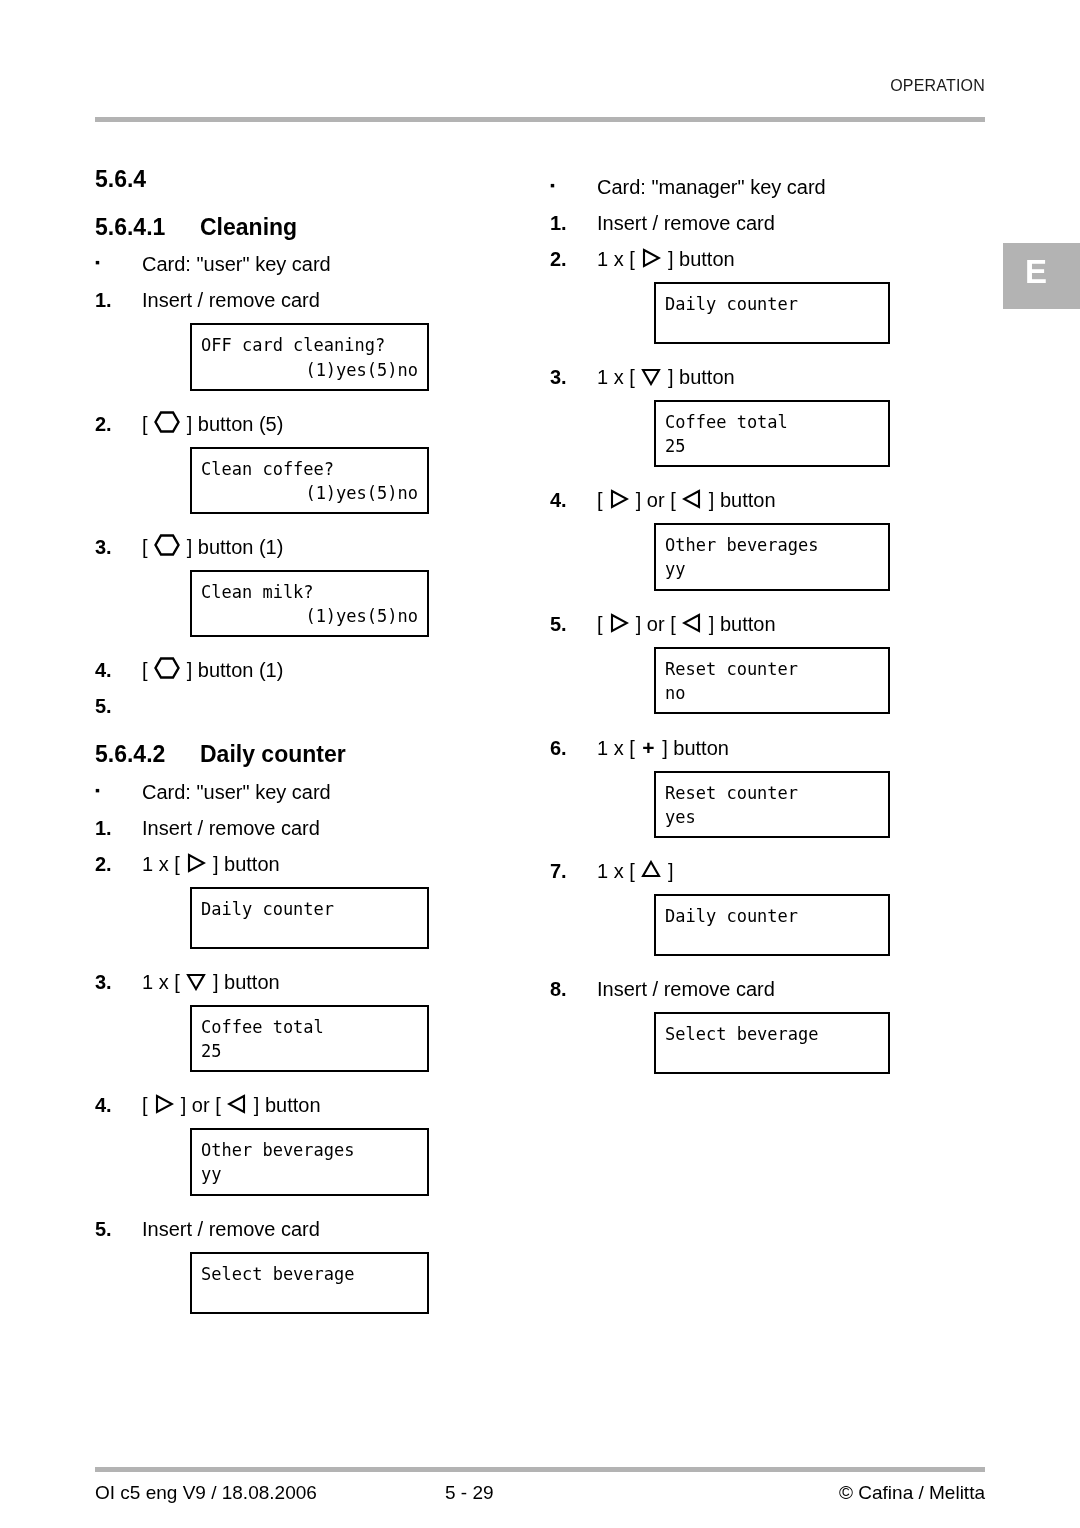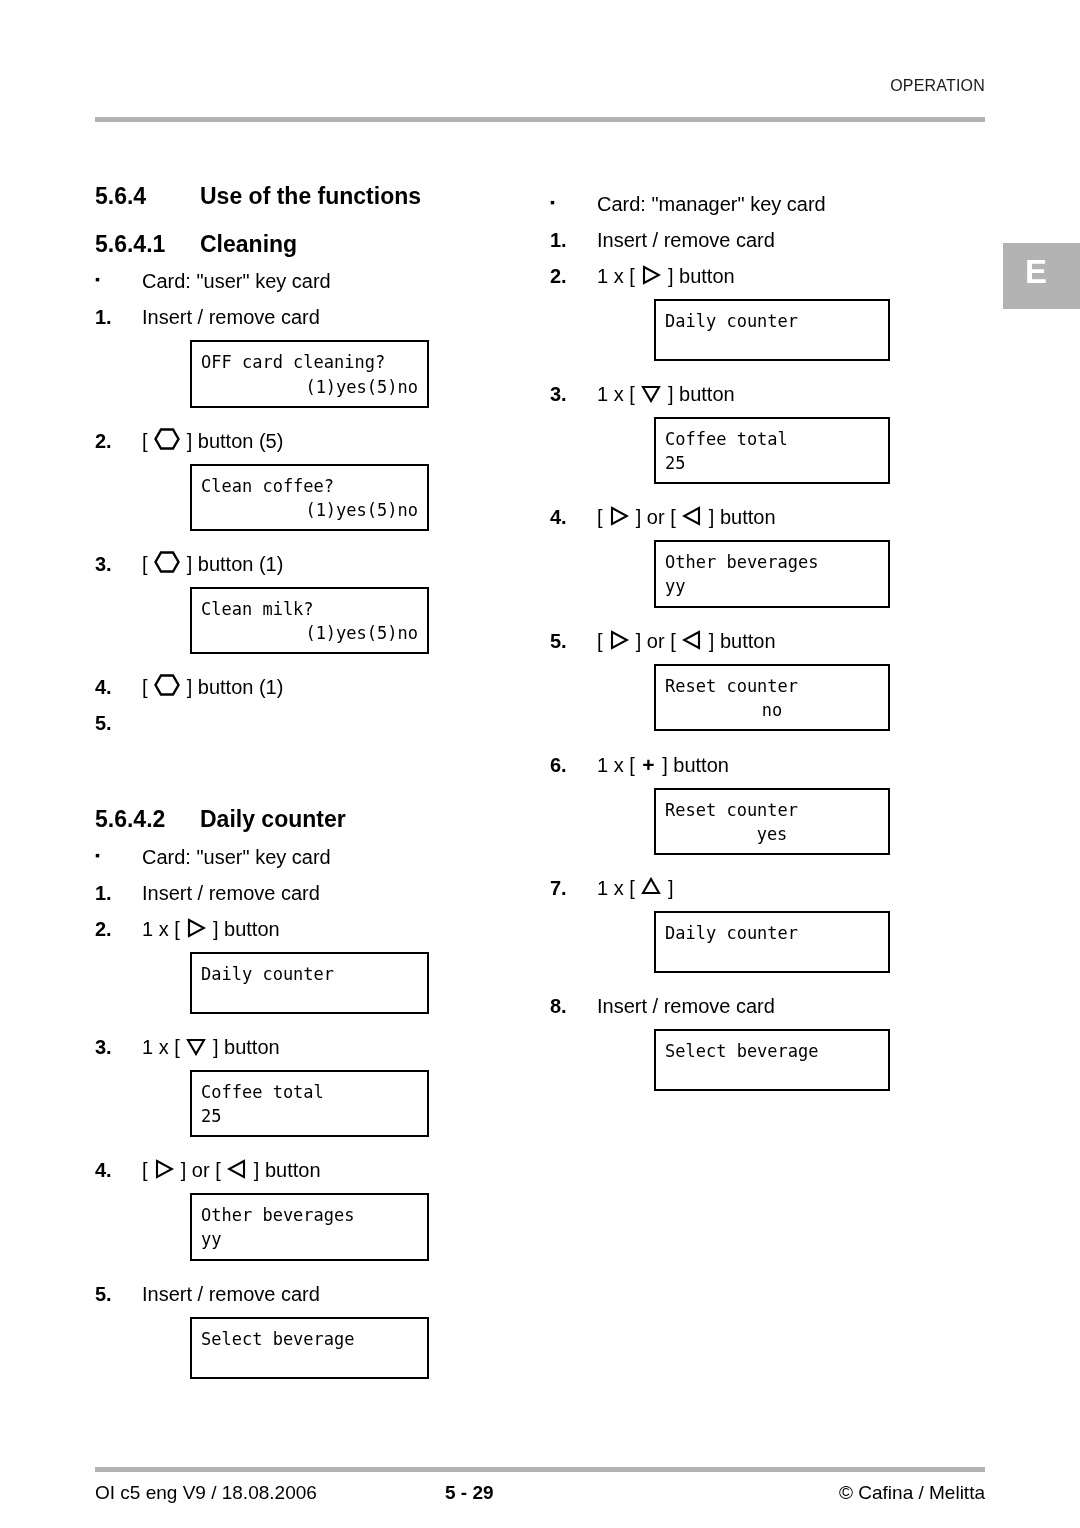--- a/index.html
+++ b/index.html
@@ -62,7 +62,7 @@
   
   .column {
     position: absolute;
-    top: 181px;
+    top: 164px;
     width: 400px;
   }
   #column-left  { left: 95px; }

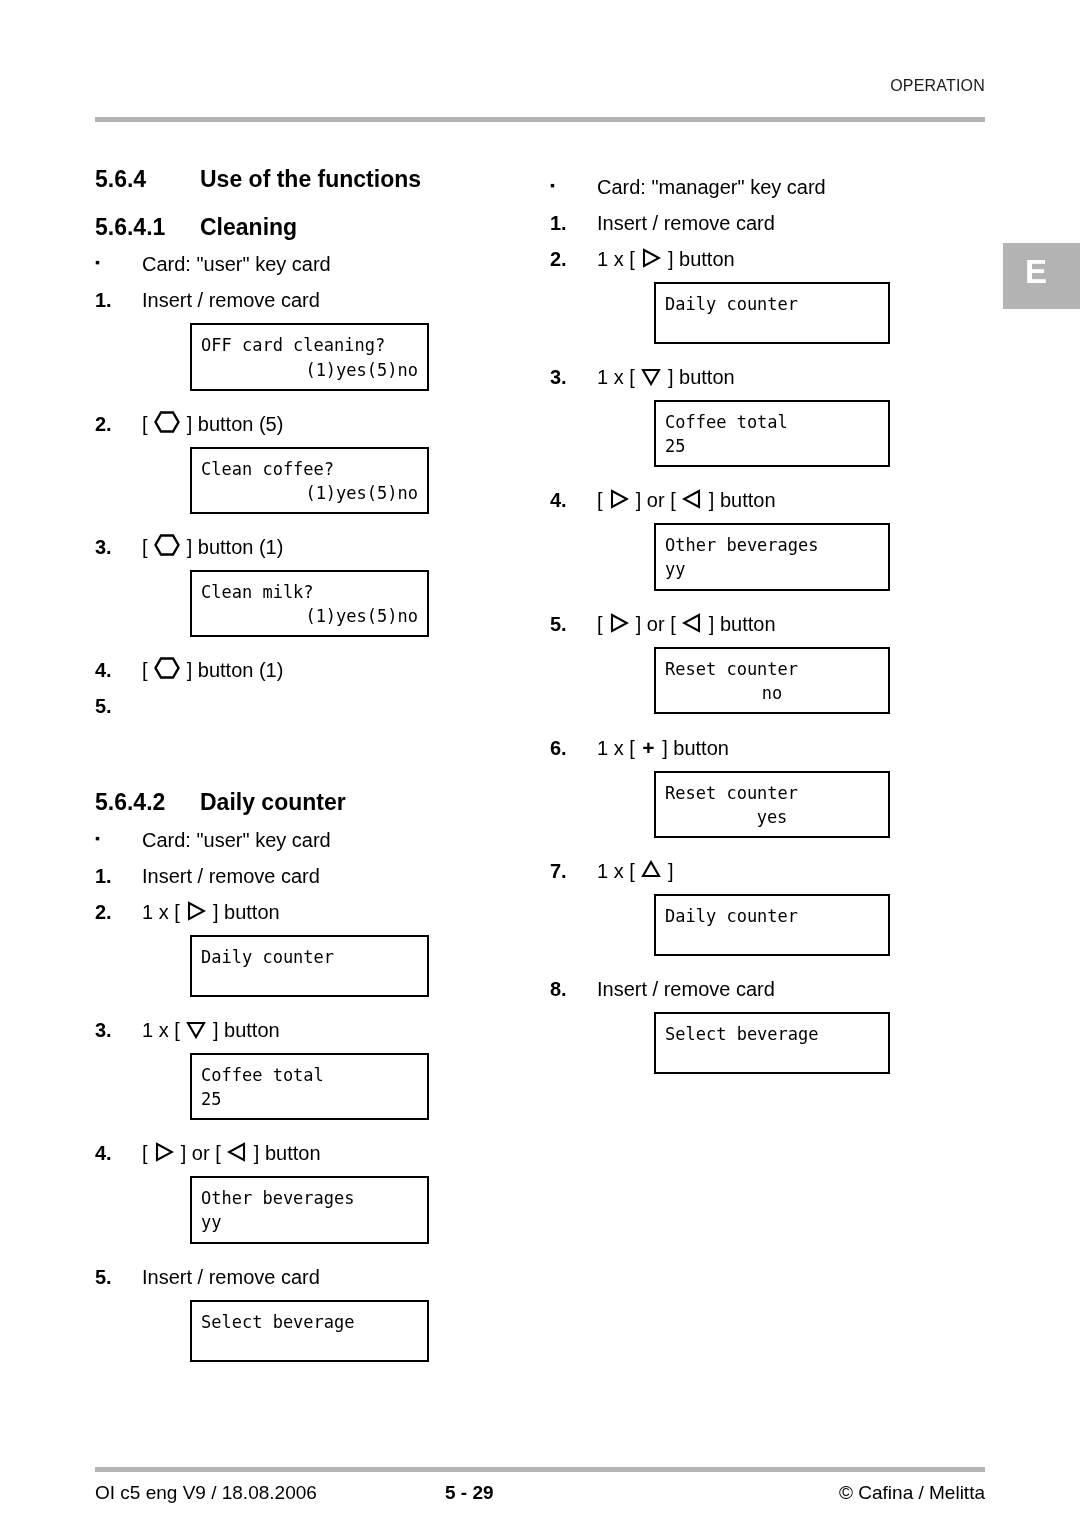--- a/index.html
+++ b/index.html
@@ -186,7 +186,6 @@
 
   <div class="h-major">
     <span class="num">5.6.4</span>
-    <span class="txt">Use of the functions</span>
   </div>
 
   <div class="h-minor">

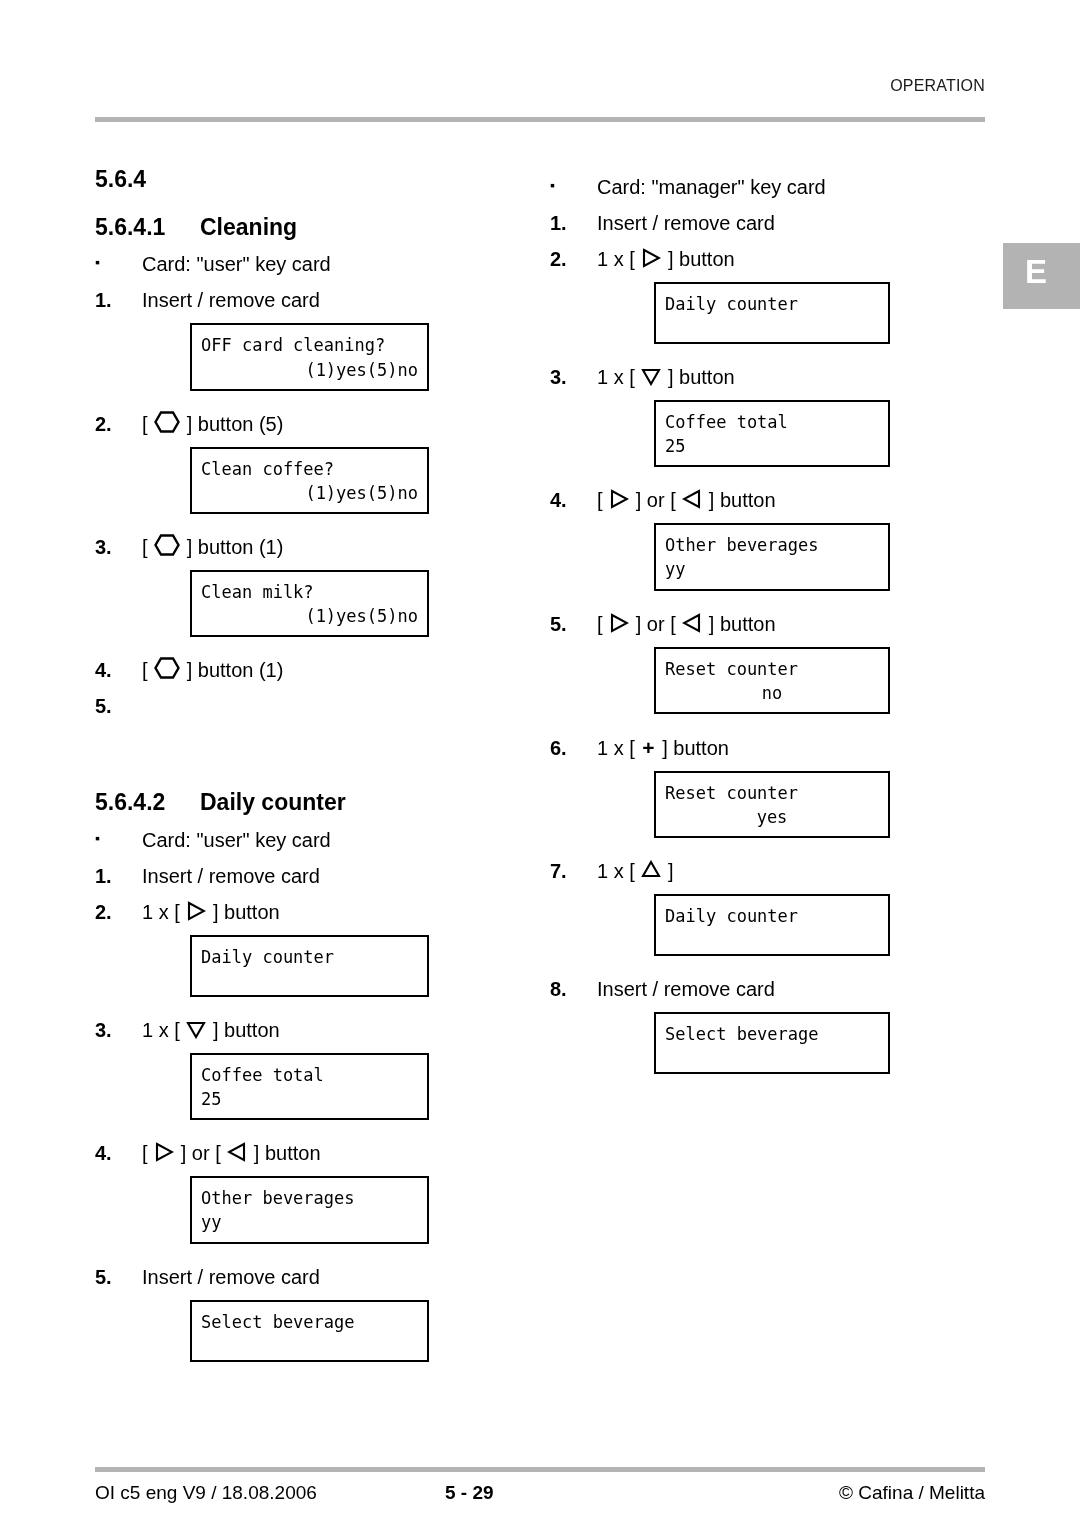--- a/index.html
+++ b/index.html
@@ -146,7 +146,7 @@
     justify-content: flex-end;
   }
   .lcd .line.split .left-pad { padding-left: 4.3em; }
-  .lcd .line.right { text-align: center; }
+  .lcd .line.right { text-align: left; }
 
   
   #footer-rule {

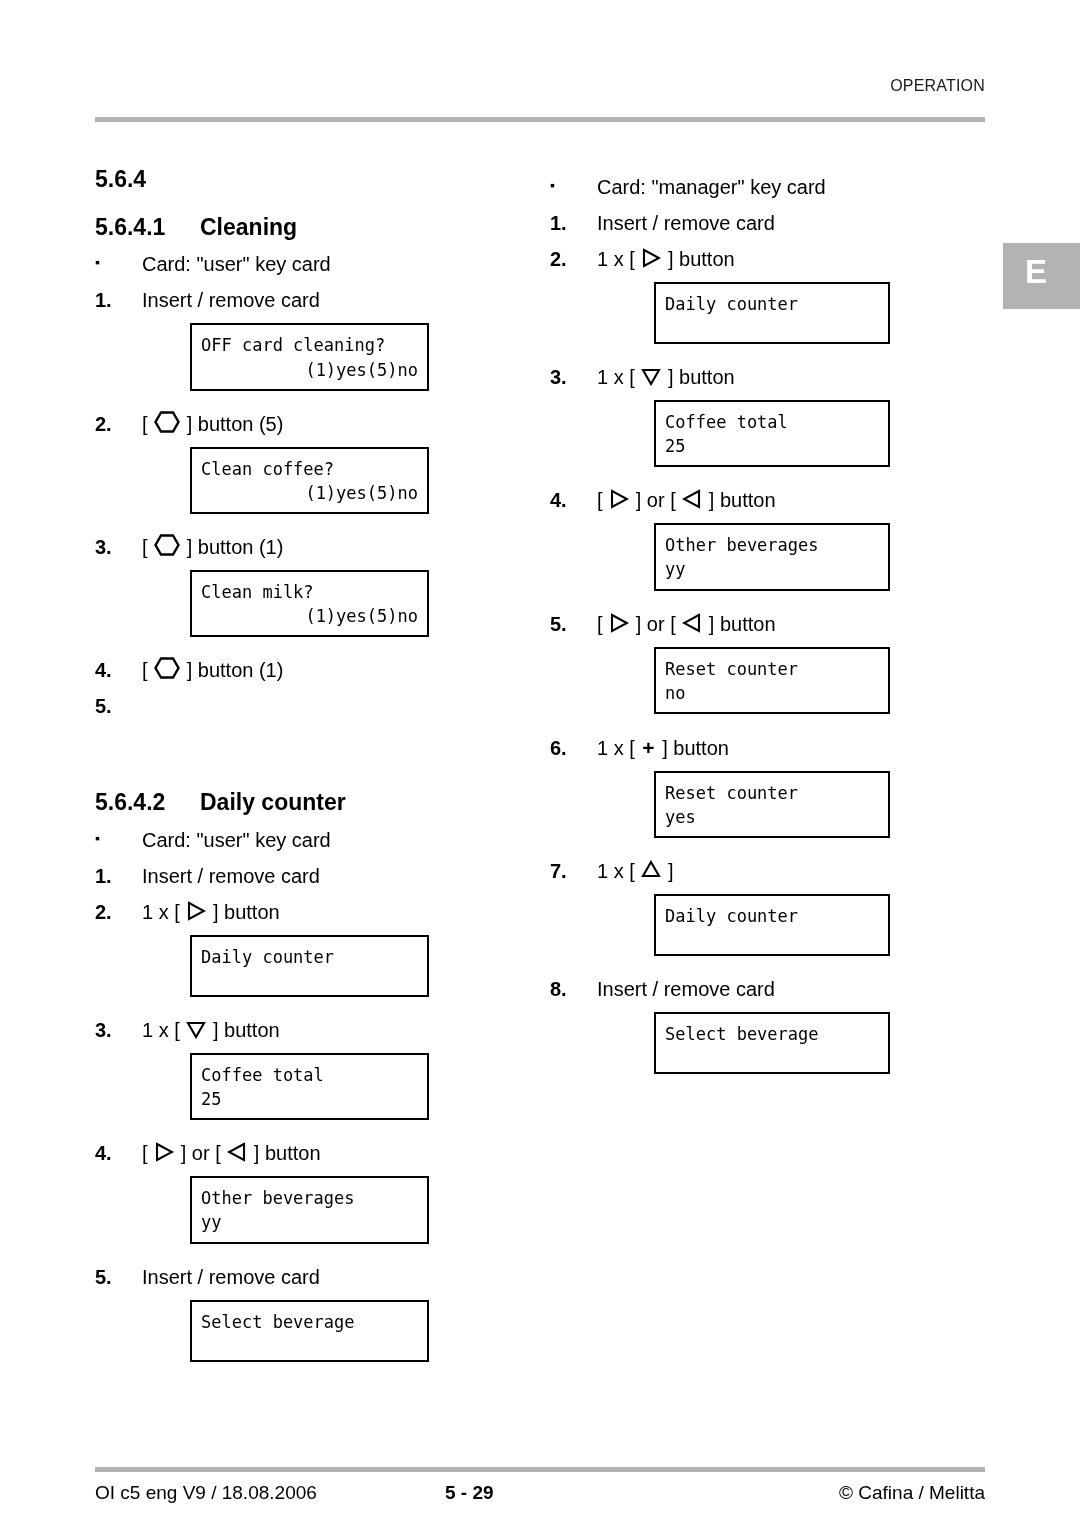--- a/index.html
+++ b/index.html
@@ -264,7 +264,7 @@
     <span class="marker">5.</span>
   </div>
 
-  <div class="h-minor" style="margin-top:68px;">
+  <div class="h-minor" style="margin-top:20px;">
     <span class="num">5.6.4.2</span>
     <span class="txt">Daily counter</span>
   </div>

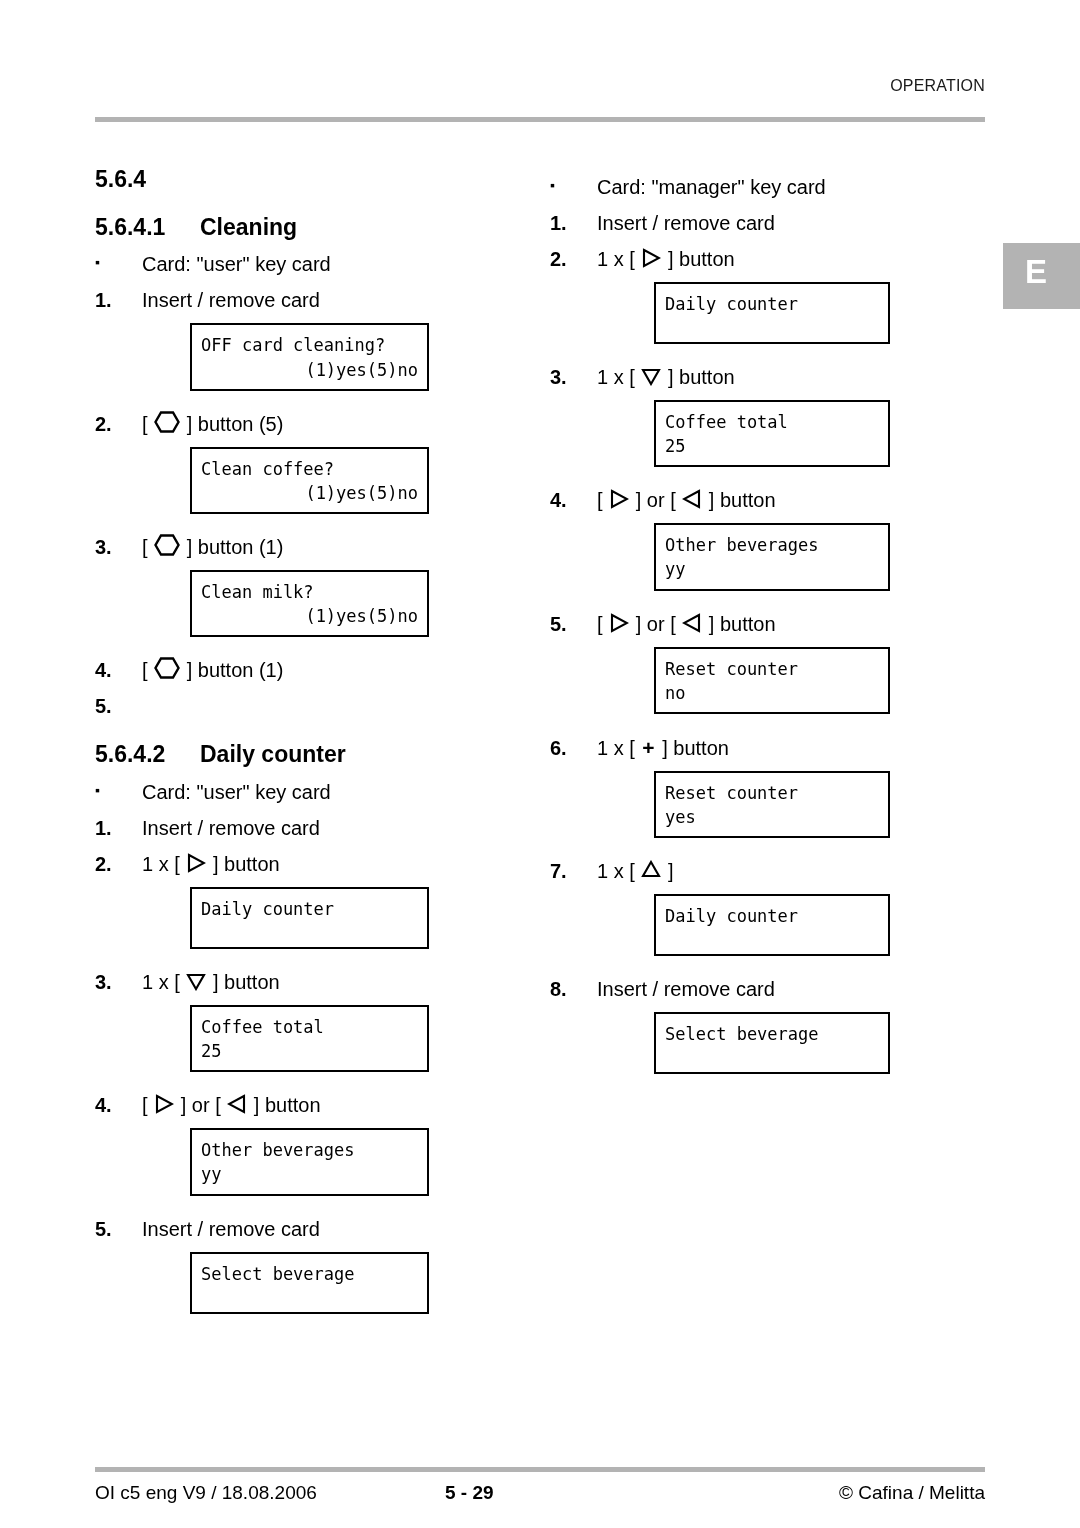--- a/index.html
+++ b/index.html
@@ -167,7 +167,7 @@
     font-size: 19px;
   }
   #footer-left   { width: 350px; flex: none; }
-  #footer-center { width: 230px; flex: none; font-weight: bold; text-align: left; }
+  #footer-center { width: 230px; flex: none; font-weight: normal; text-align: left; }
   #footer-right  { flex: 1; text-align: right; }
 </style>
 </head>

